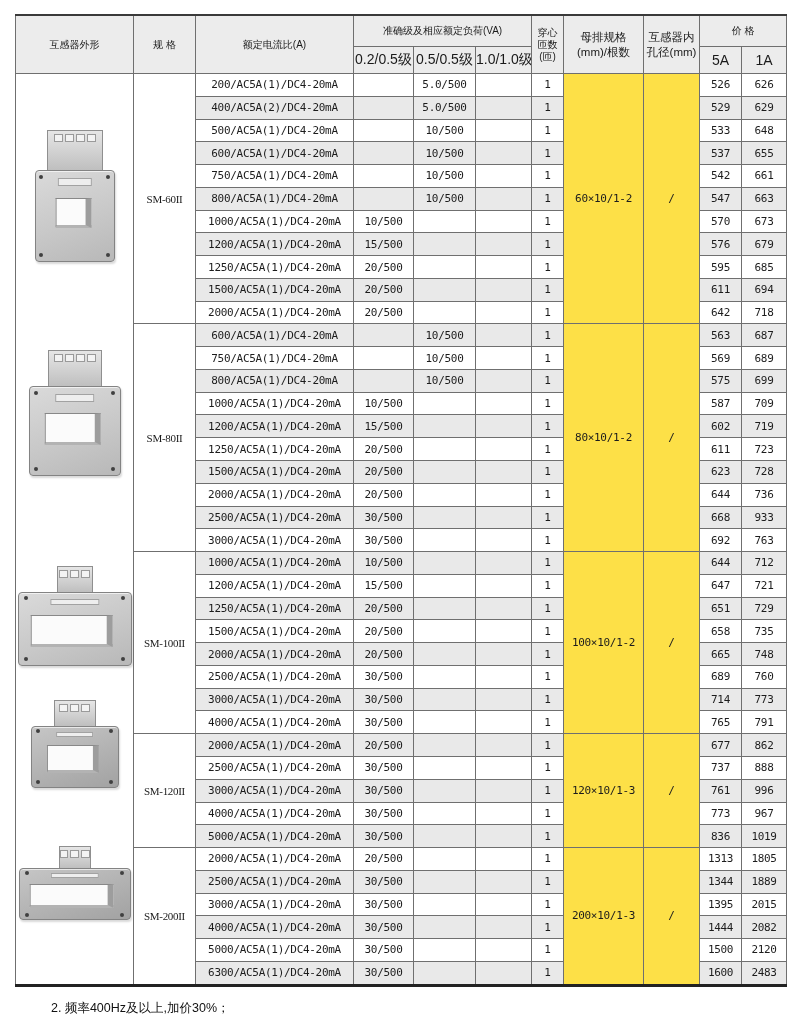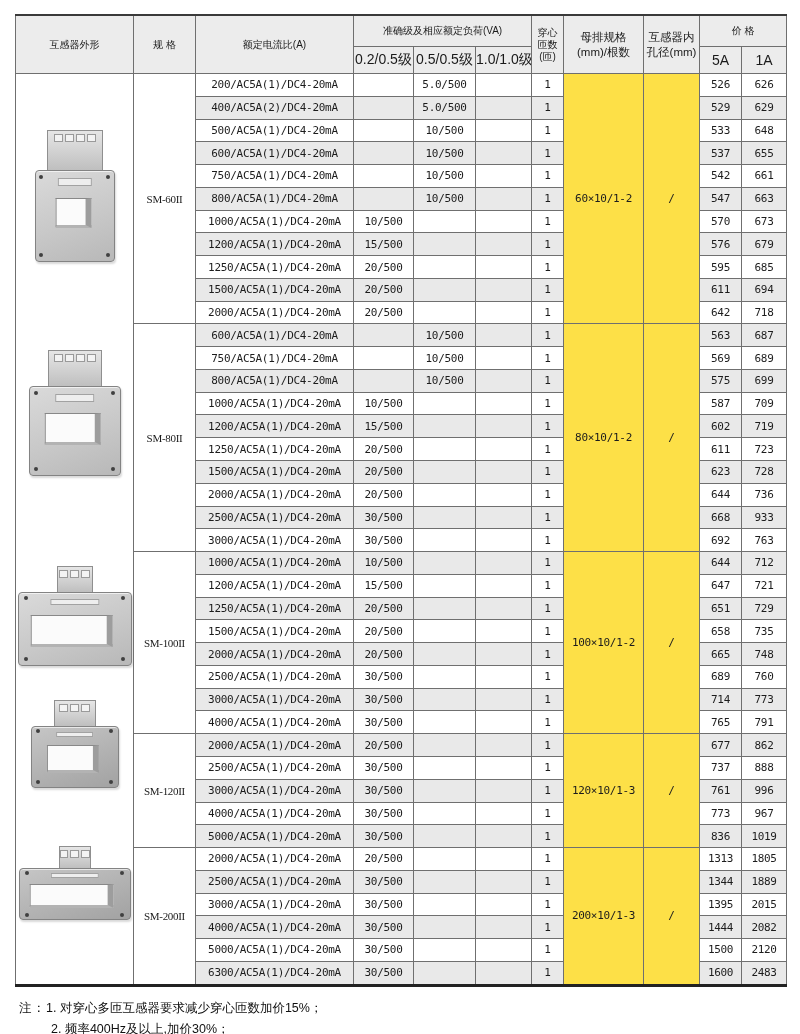--- a/index.html
+++ b/index.html
@@ -599,9 +599,6 @@
   </table>
 
   <div class="notes">
-    <div class="note-row">
-      <span class="note-label">注：</span><span>1. 对穿心多匝互感器要求减少穿心匝数加价15%；</span>
-    </div>
     <div class="note-row indent"><span>2. 频率400Hz及以上,加价30%；</span></div>
 
   </div>

